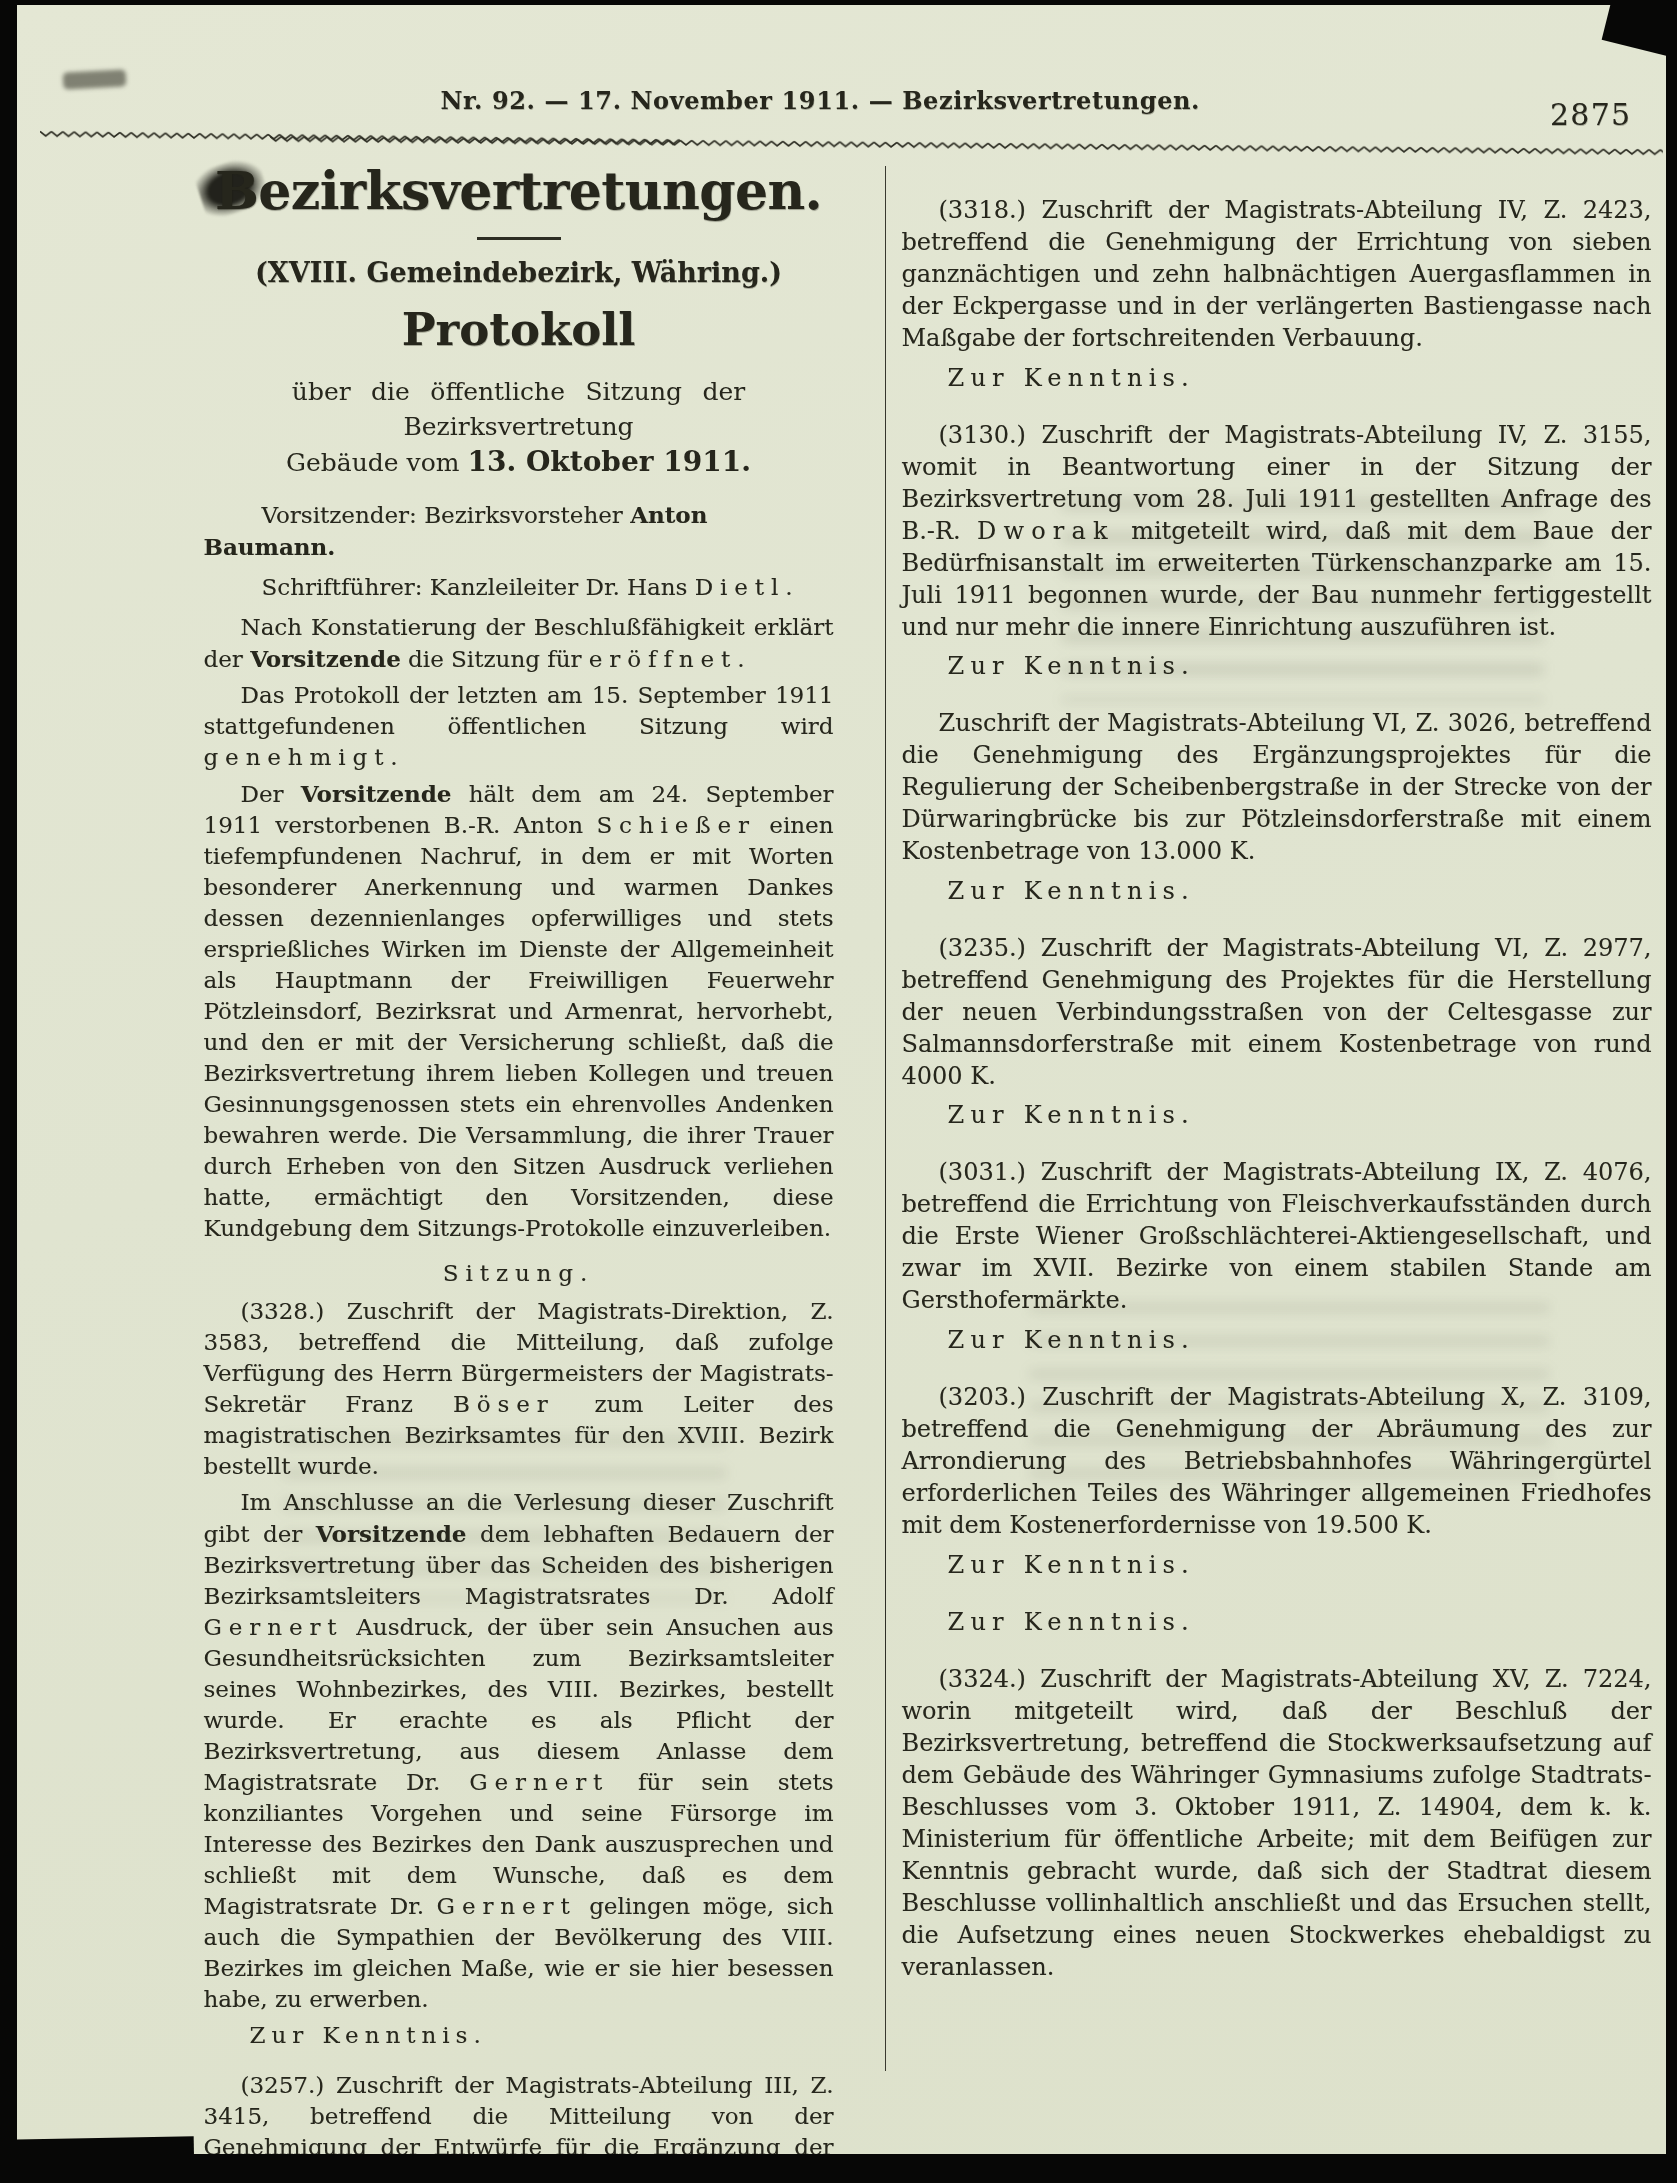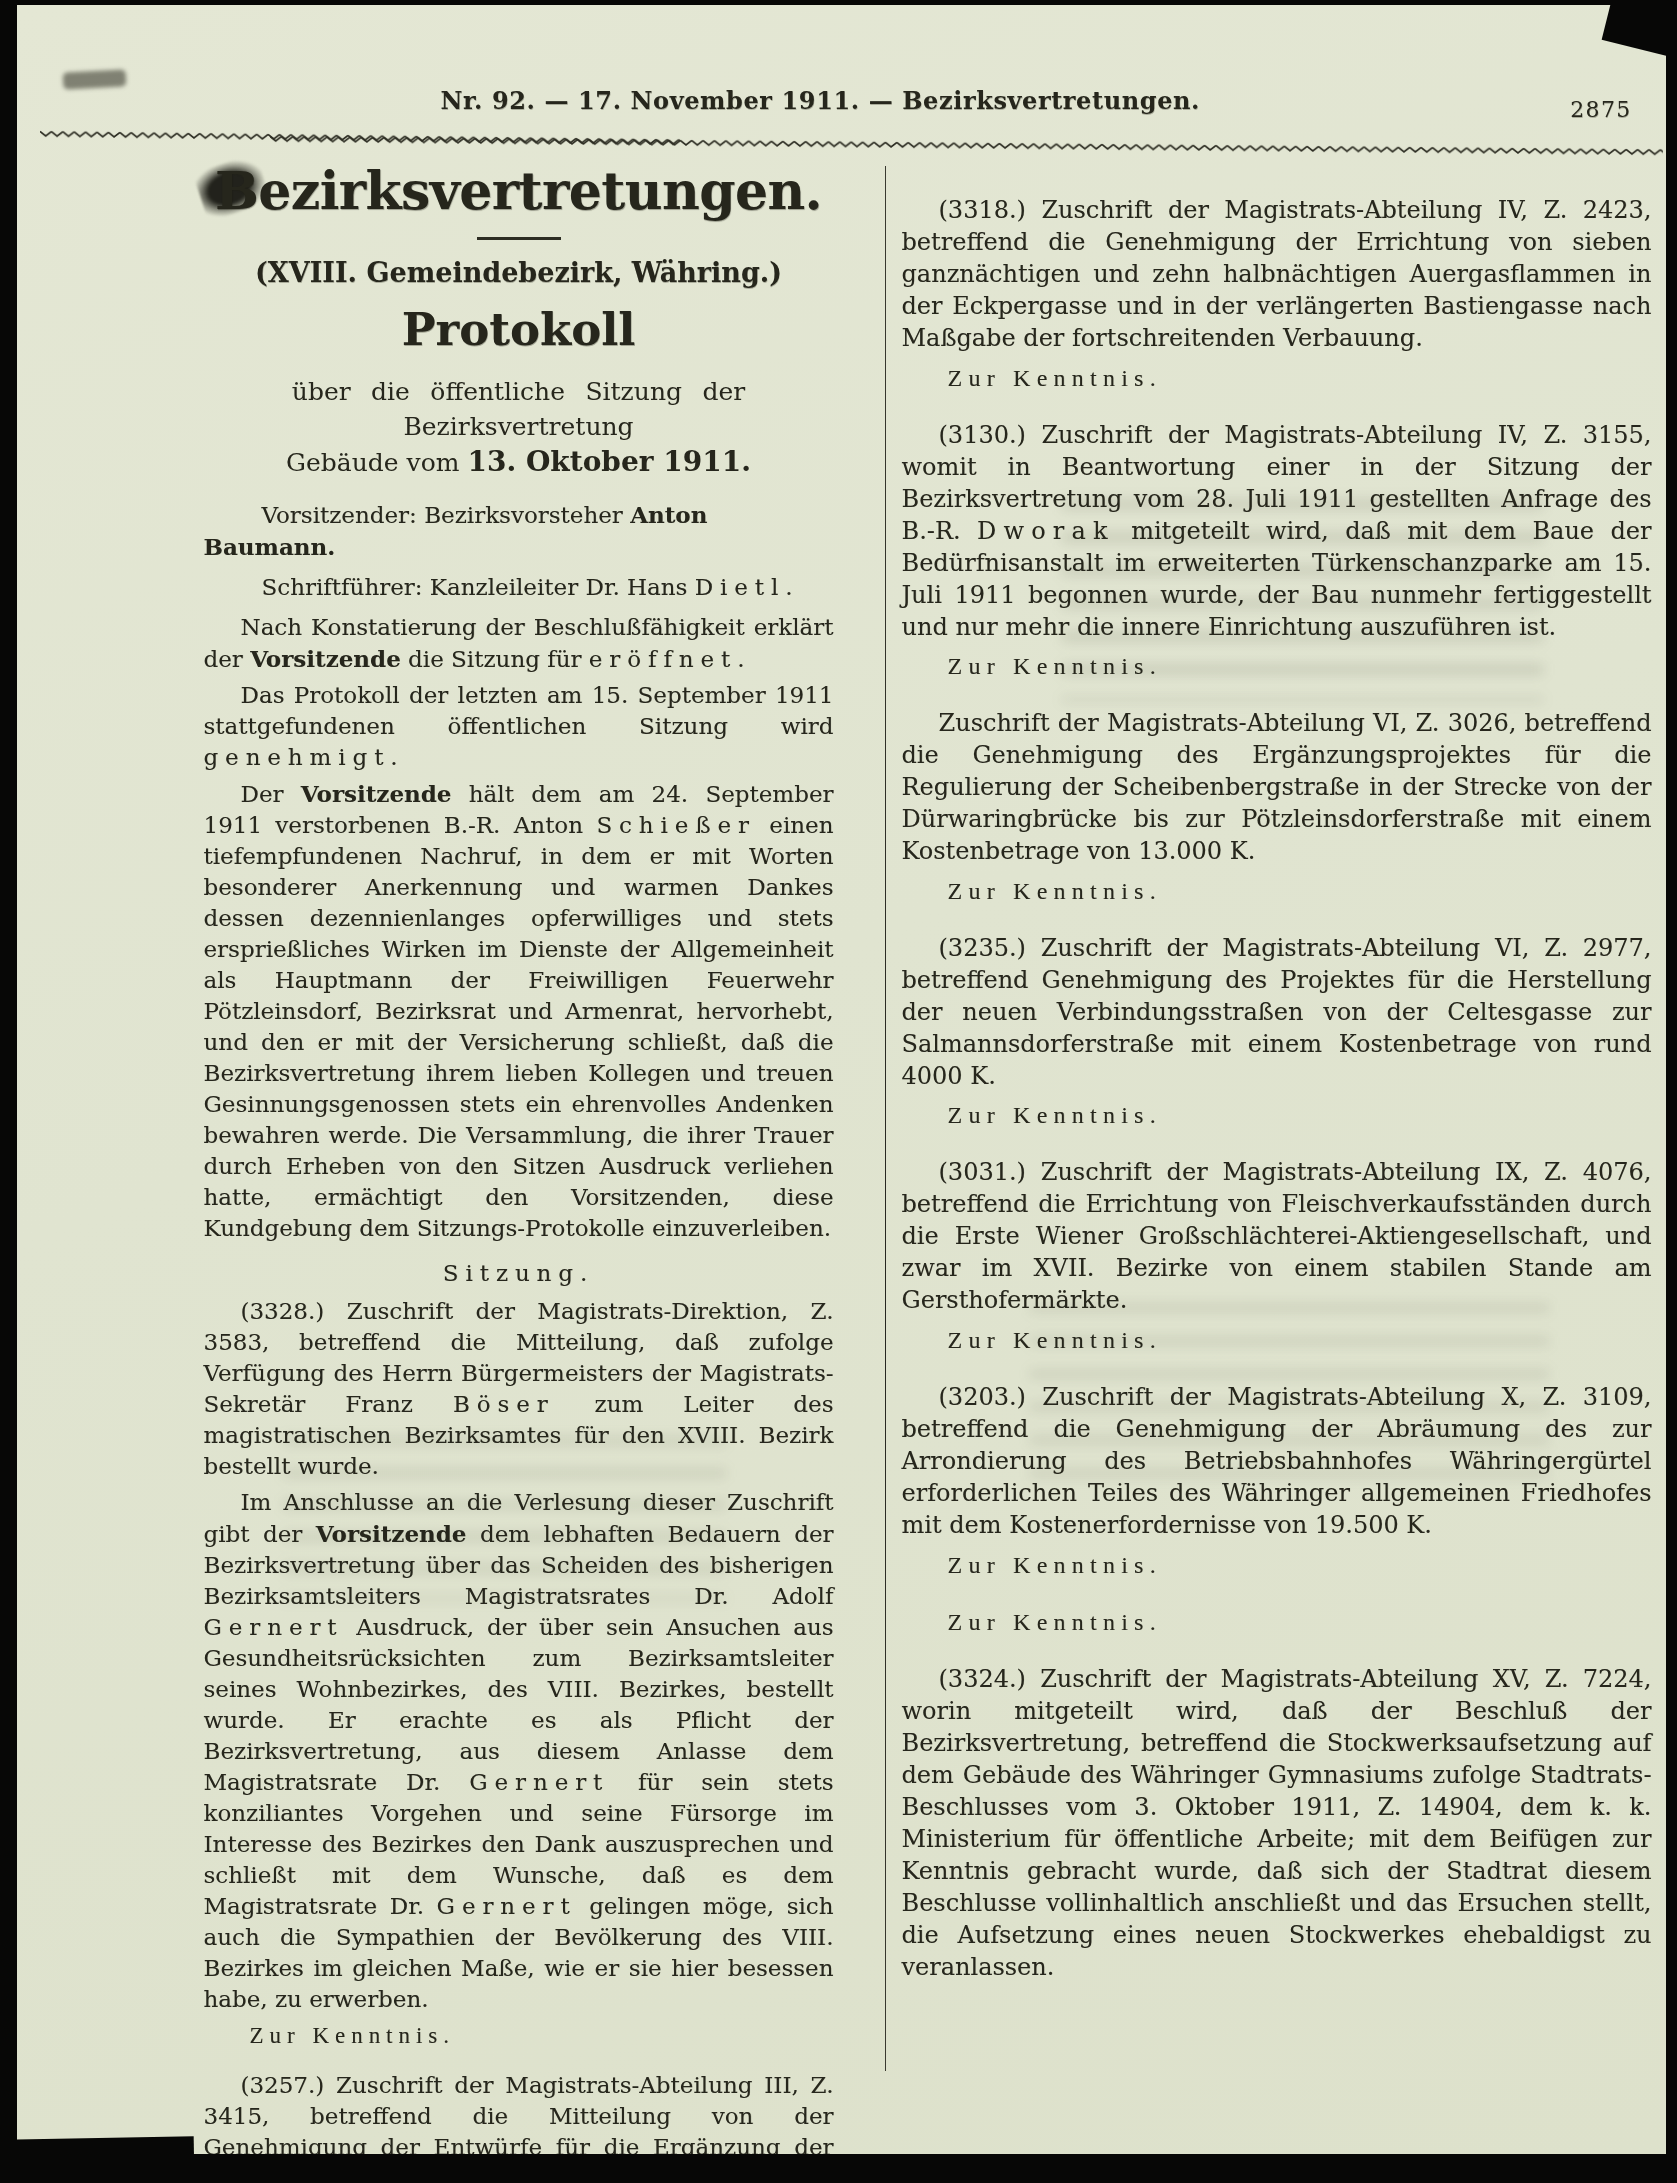--- a/index.html
+++ b/index.html
@@ -26,7 +26,7 @@
   }
   .page-number{
     position:absolute;left:1495px;top:92px;width:120px;
-    font-size:22px;text-align:right;letter-spacing:1.3px;
+    font-size:30px;text-align:right;letter-spacing:1.3px;
     text-shadow:0.4px 0.5px 0.5px rgba(40,40,28,.3);
   }
   .zigzag{position:absolute;height:10px;}

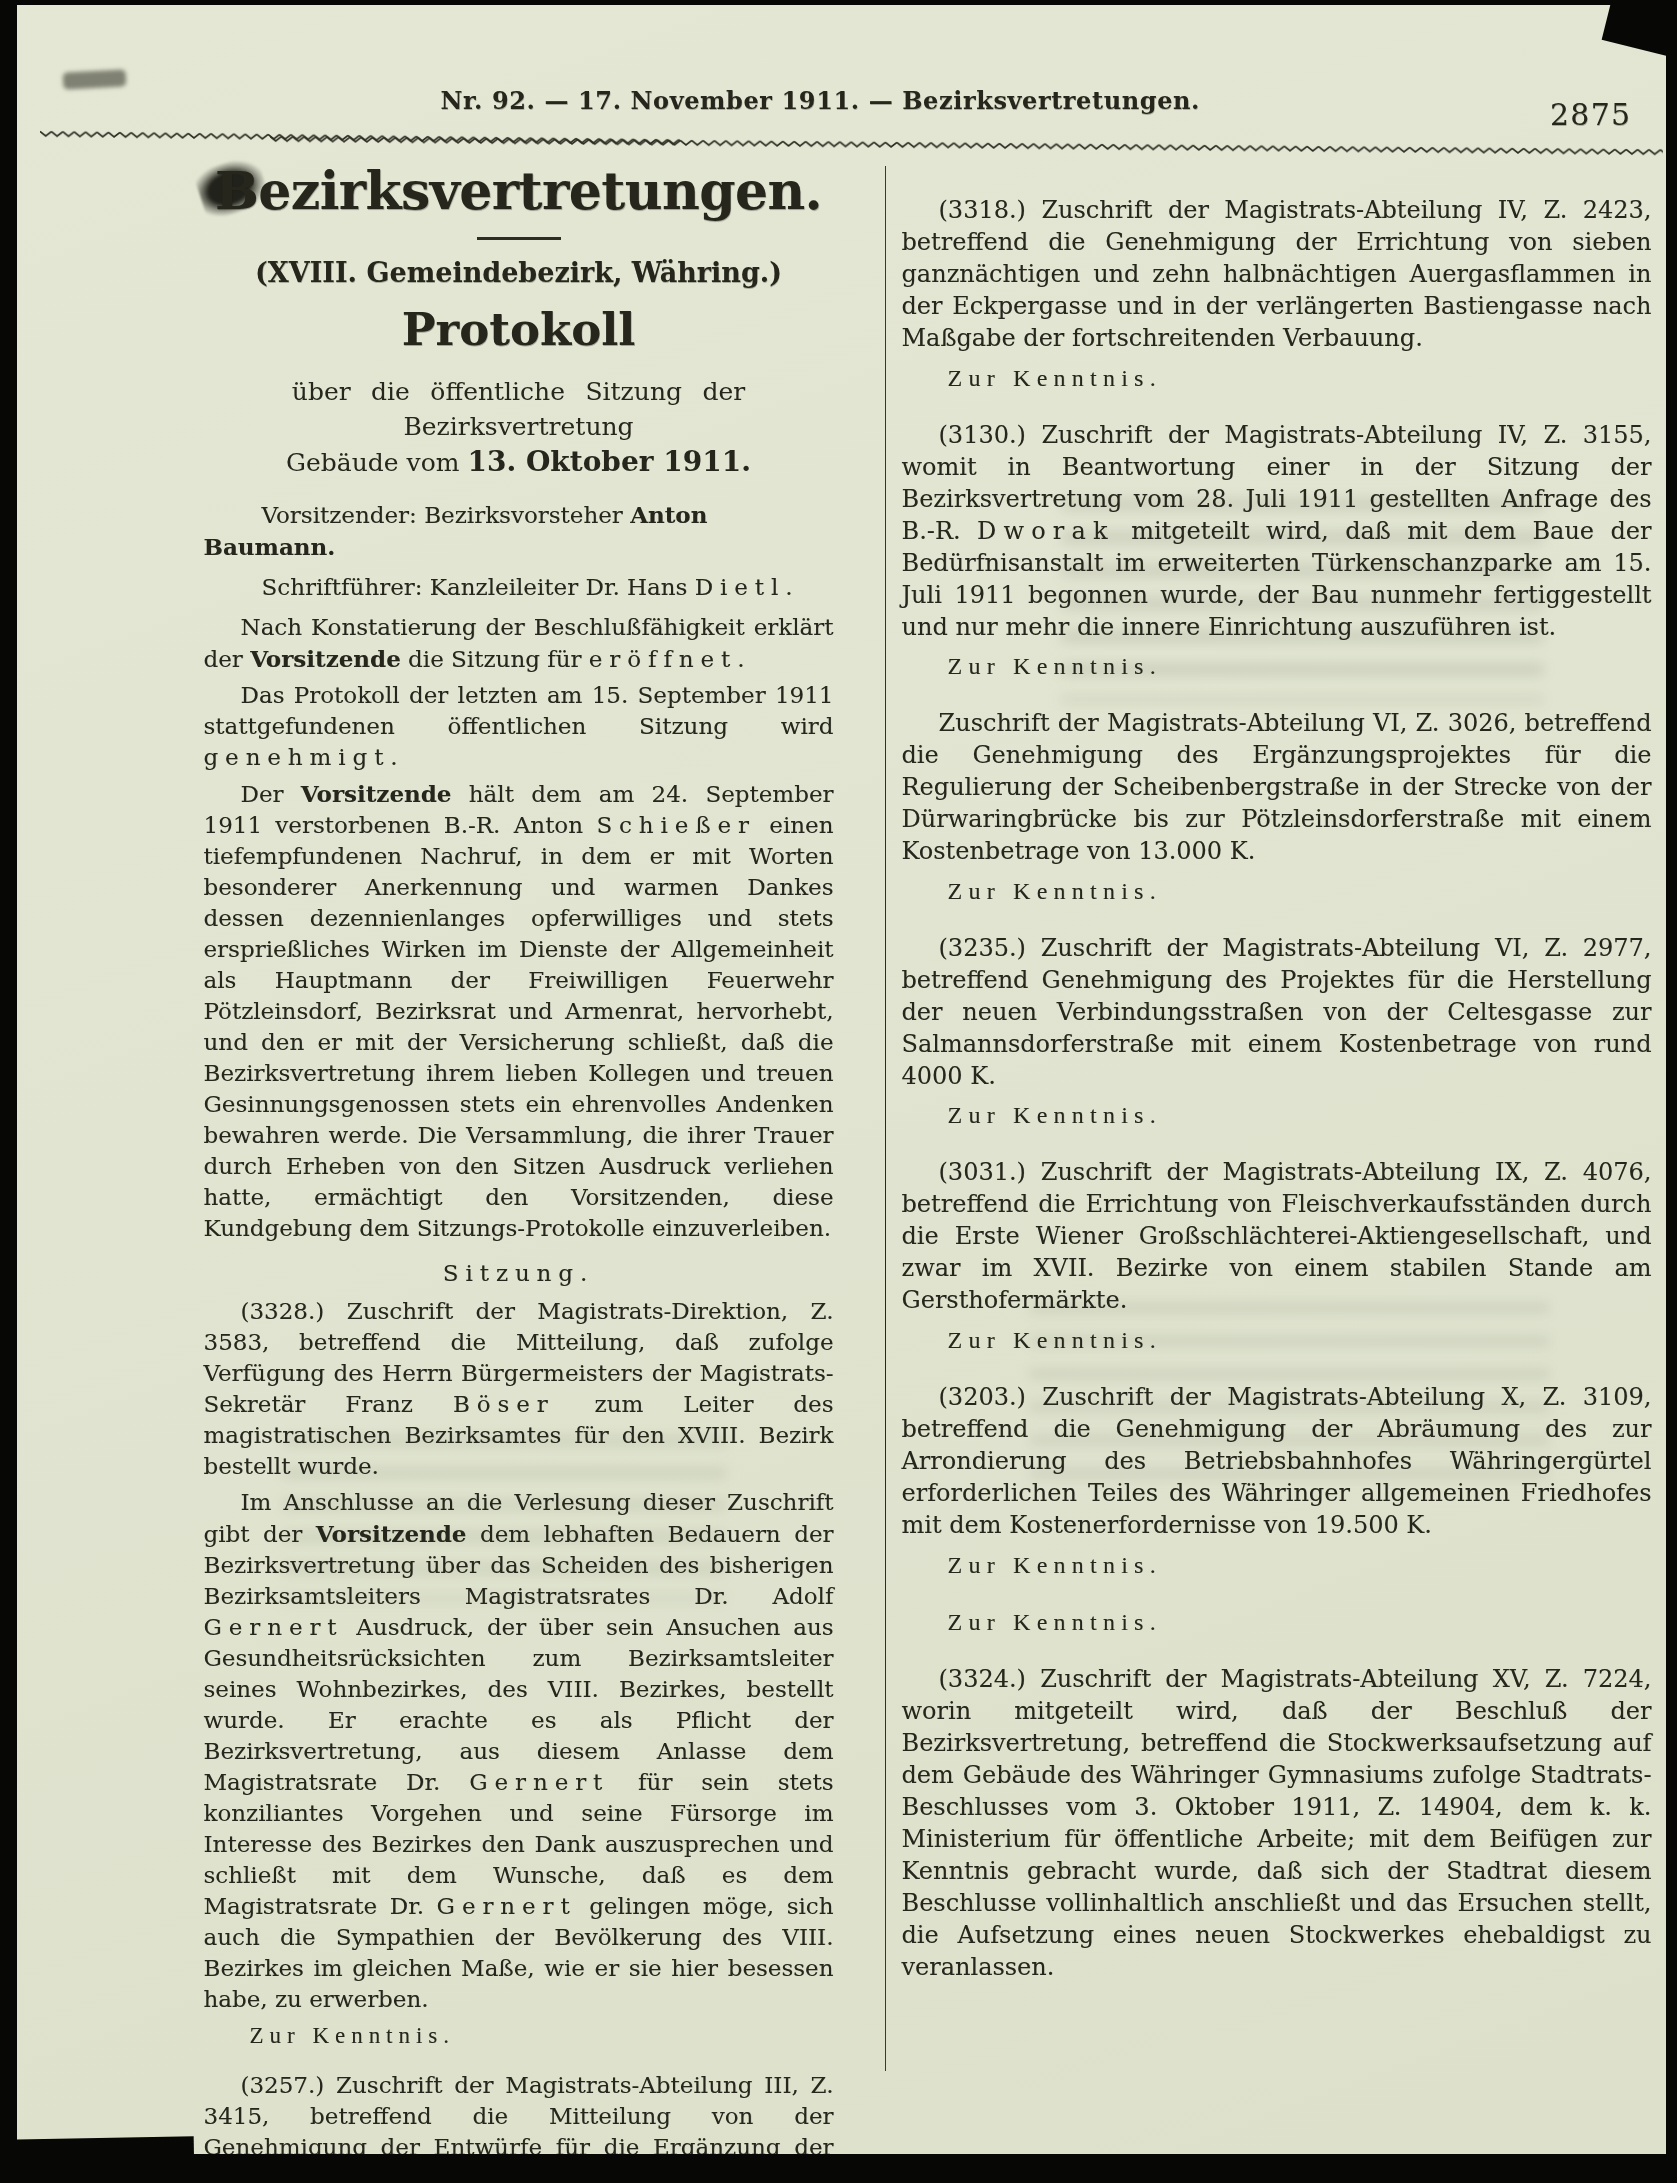--- a/index.html
+++ b/index.html
@@ -68,7 +68,6 @@
   .para.kenntnis{
     text-align:left;text-indent:46px;letter-spacing:.26em;
     margin:3.8px 0 19px;
-    font-family:Liberation Serif, serif;
   }
   .col-right .para.kenntnis{margin:6.3px 0 25px;}
   .seg-bold{font-weight:bold;}

